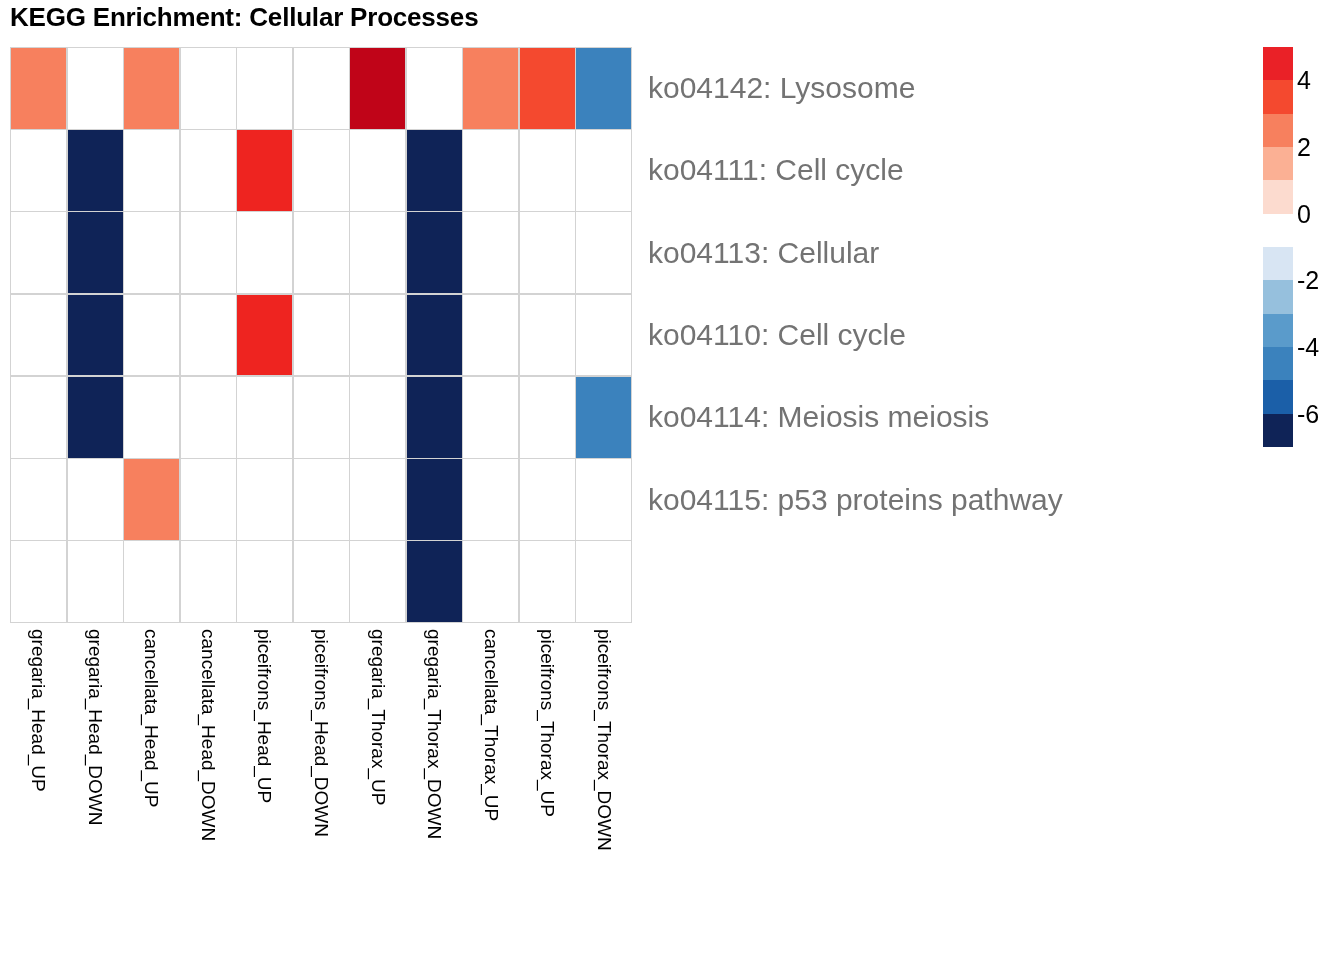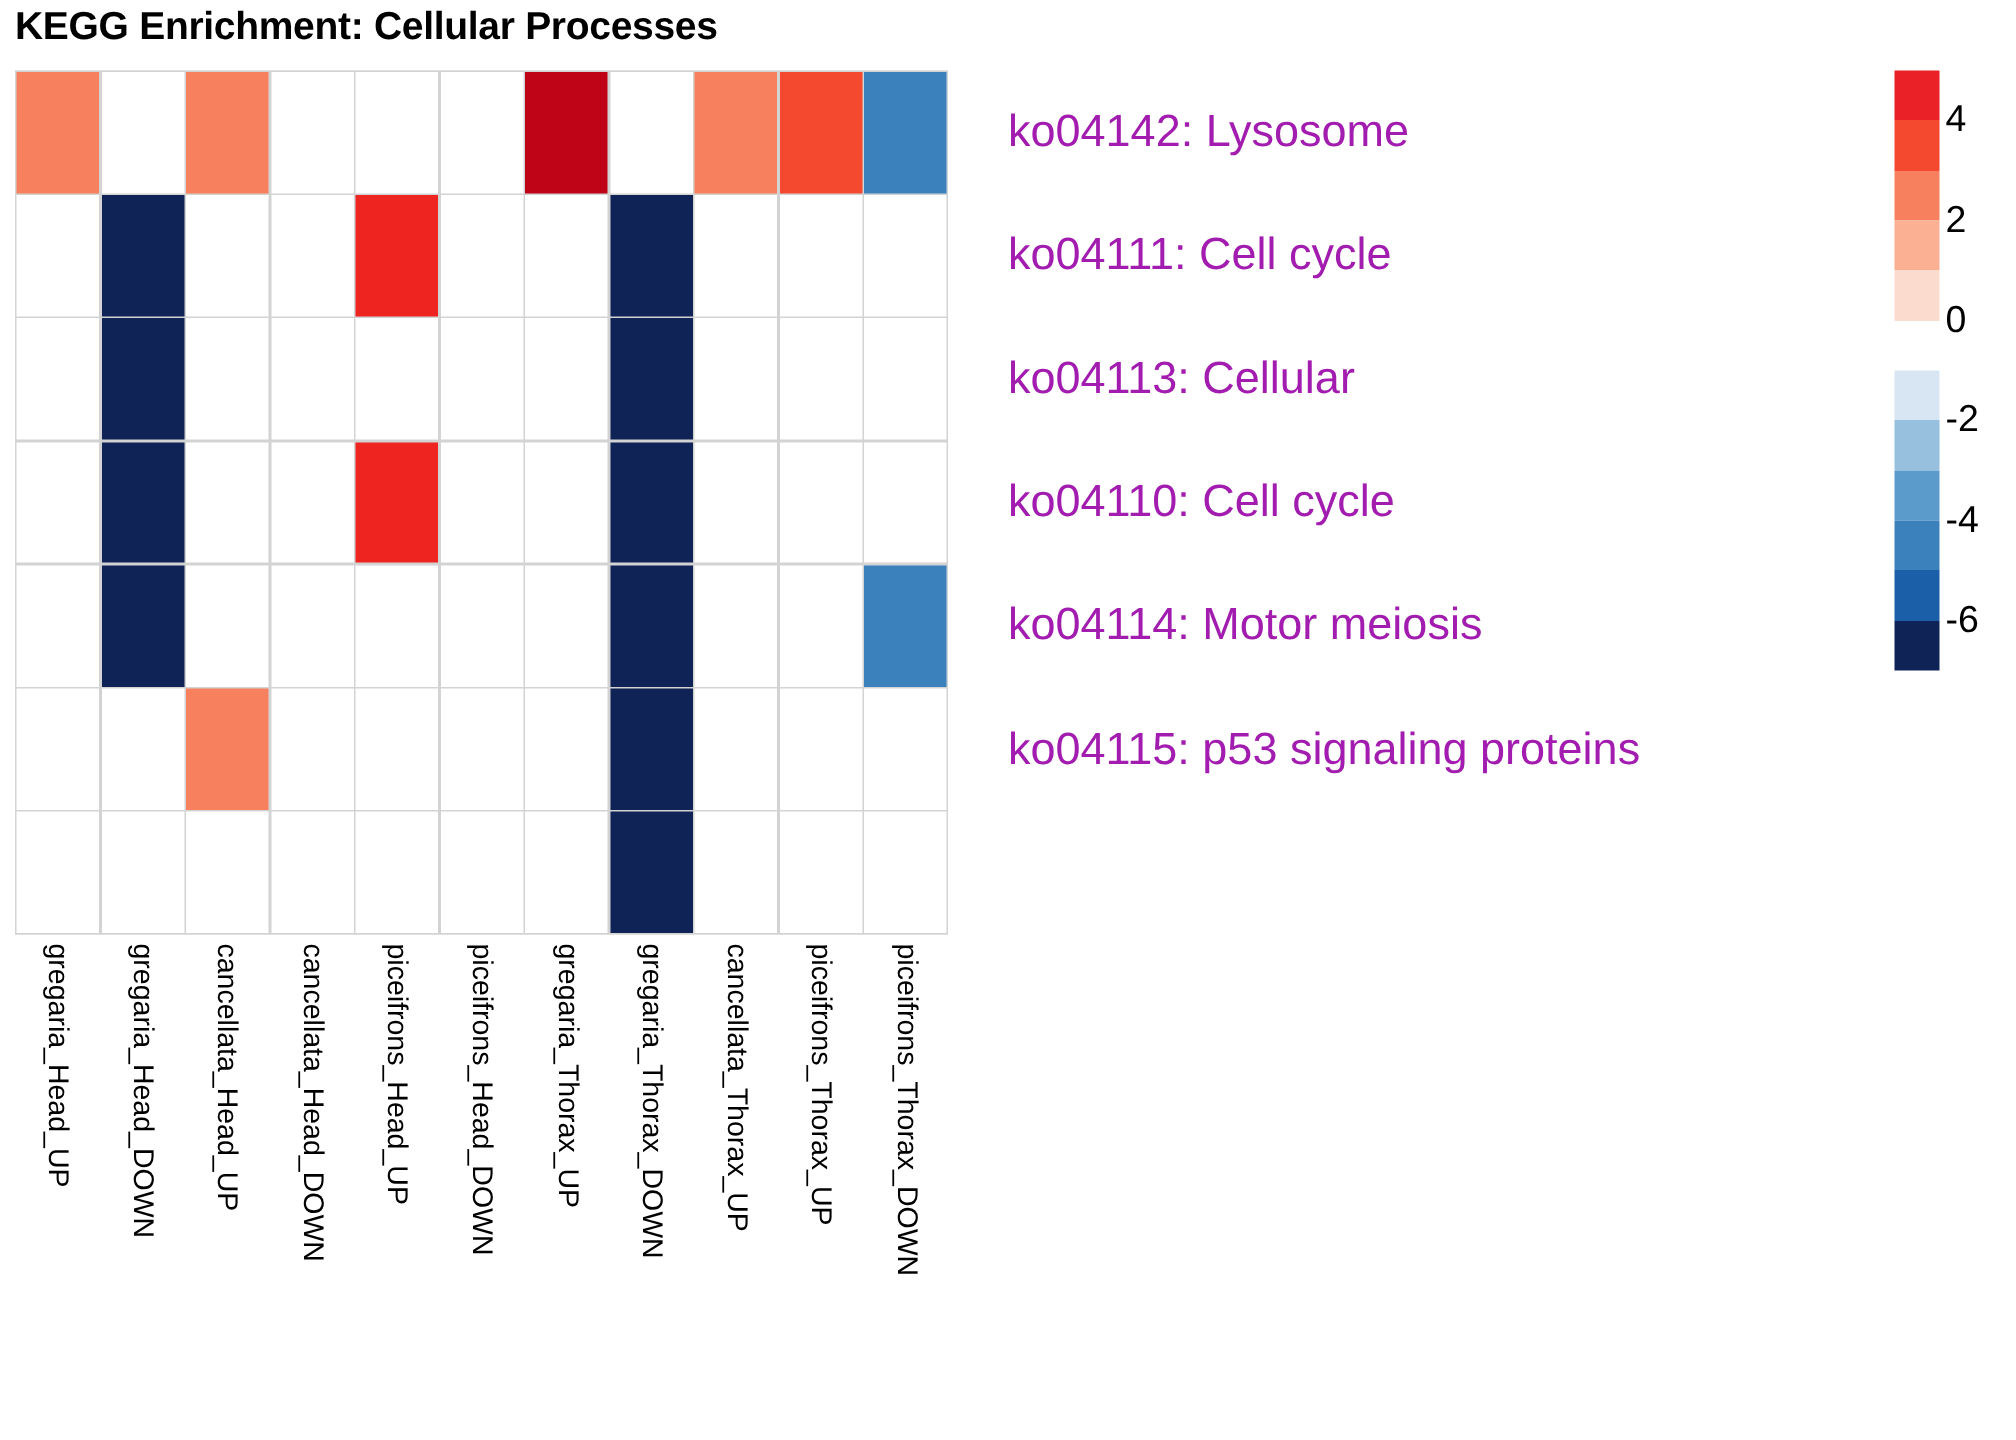--- a/index.html
+++ b/index.html
@@ -65,8 +65,7 @@
     font-size: 30px;
     line-height: 1;
     white-space: nowrap;
-    color: #a21caf;
-    margin-left: 24px;
+    color: #737373;
   }
 
   

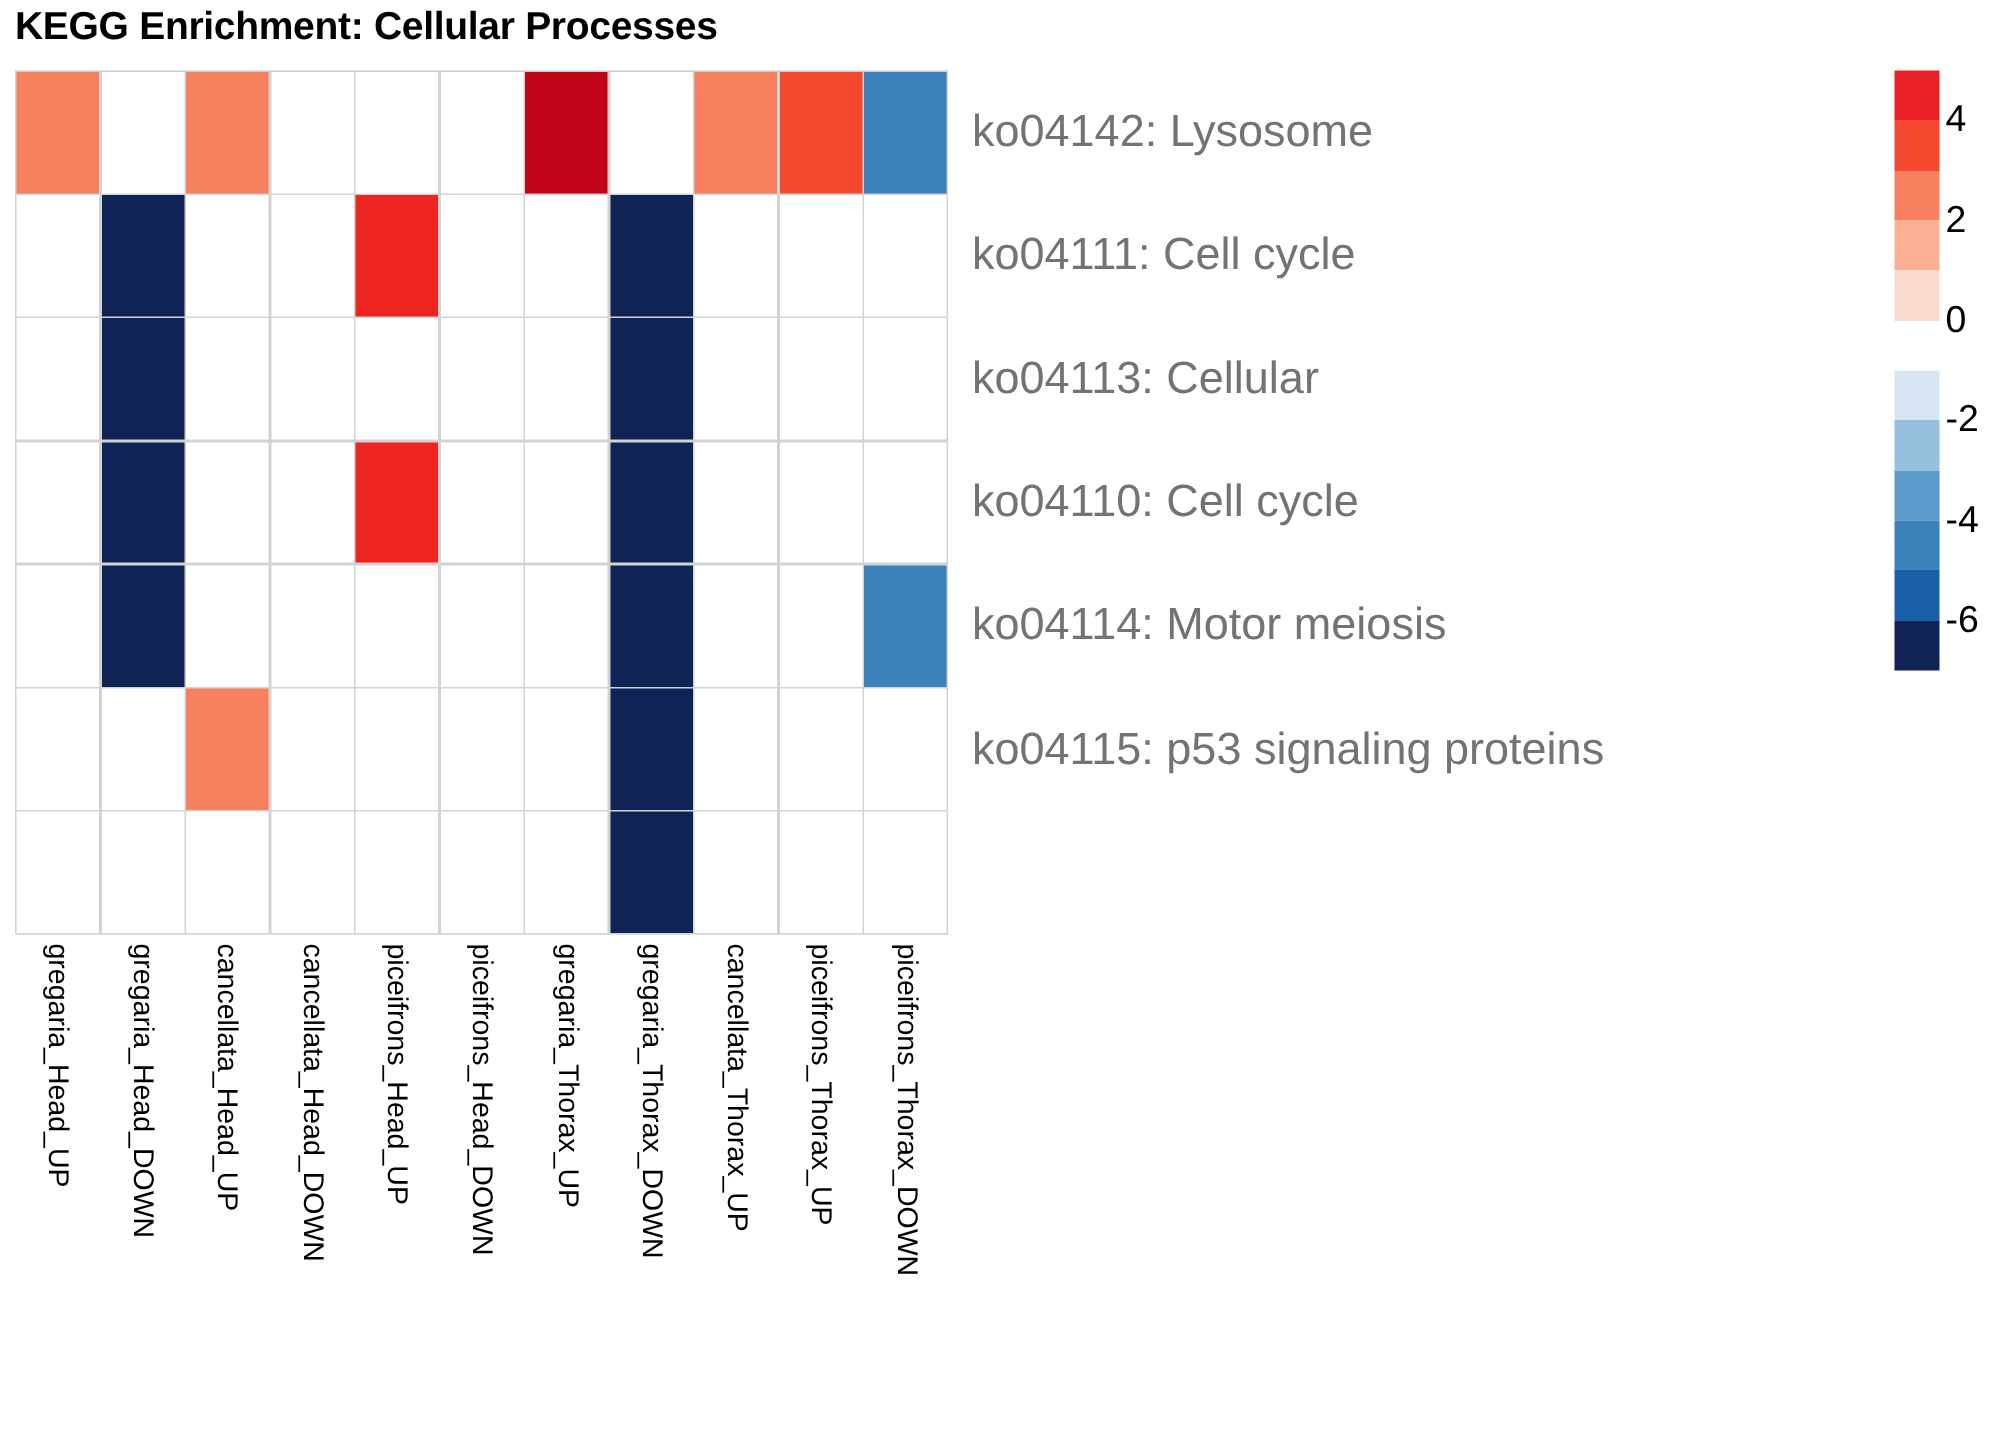--- a/index.html
+++ b/index.html
@@ -225,7 +225,7 @@
     <div class="row-label">ko04111: Cell cycle</div>
     <div class="row-label">ko04113: Cellular</div>
     <div class="row-label">ko04110: Cell cycle</div>
-    <div class="row-label">ko04114: Motor meiosis</div>
+    <div class="row-label">ko04114: Meiosis meiosis</div>
     <div class="row-label">ko04115: p53 signaling proteins</div>
   </div>
 

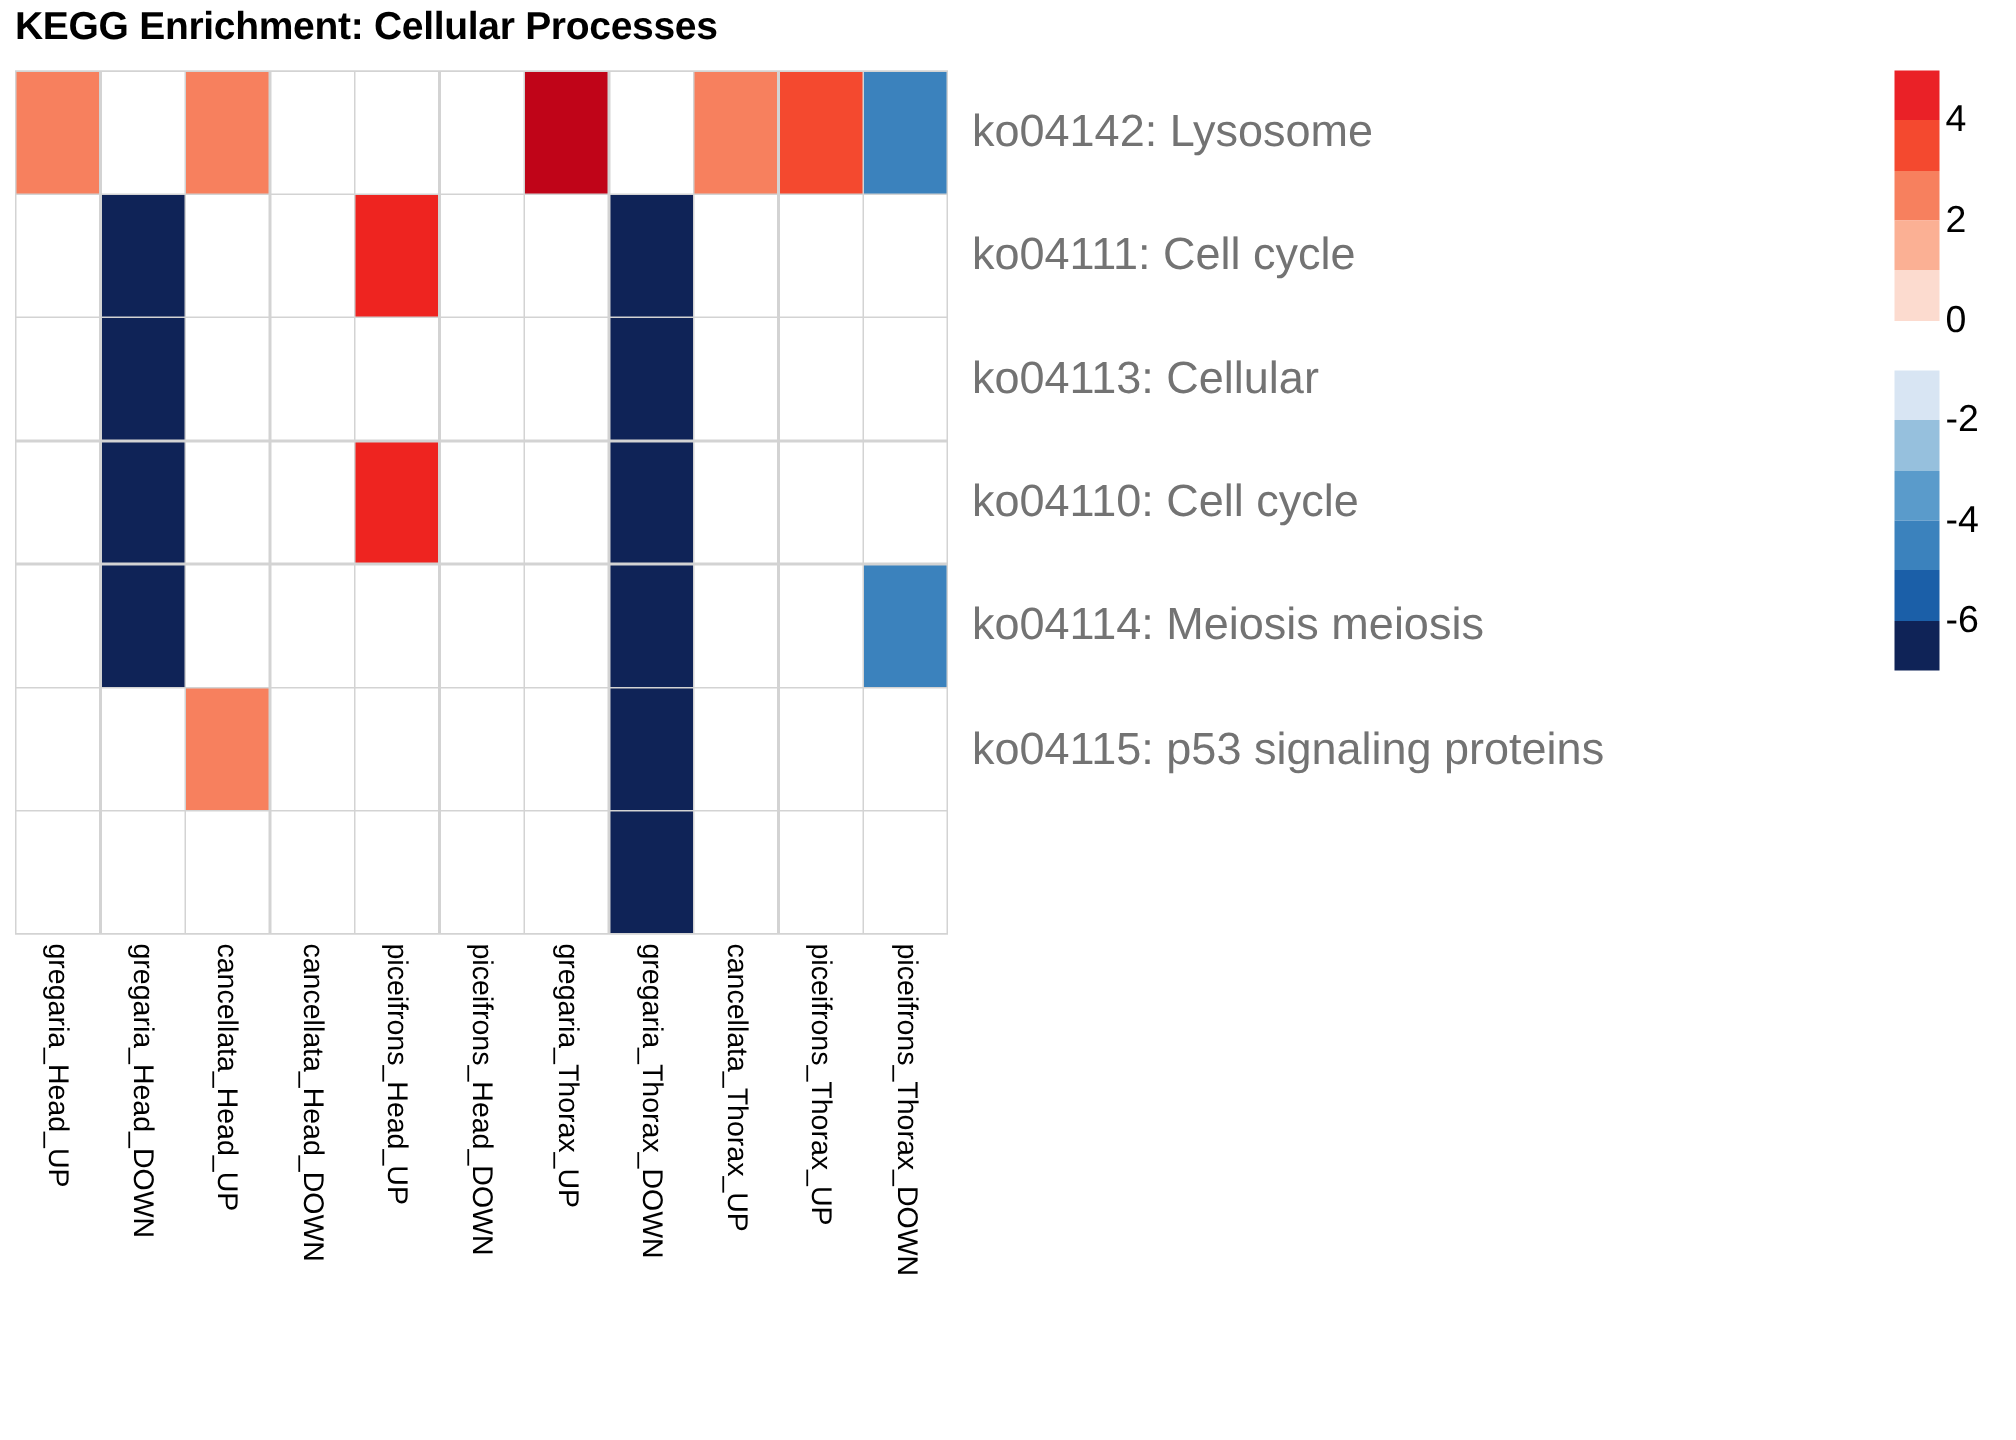--- a/index.html
+++ b/index.html
@@ -226,7 +226,7 @@
     <div class="row-label">ko04113: Cellular</div>
     <div class="row-label">ko04110: Cell cycle</div>
     <div class="row-label">ko04114: Meiosis meiosis</div>
-    <div class="row-label">ko04115: p53 signaling proteins</div>
+    <div class="row-label">ko04115: p53 proteins pathway</div>
   </div>
 
 <div id="col-labels">

